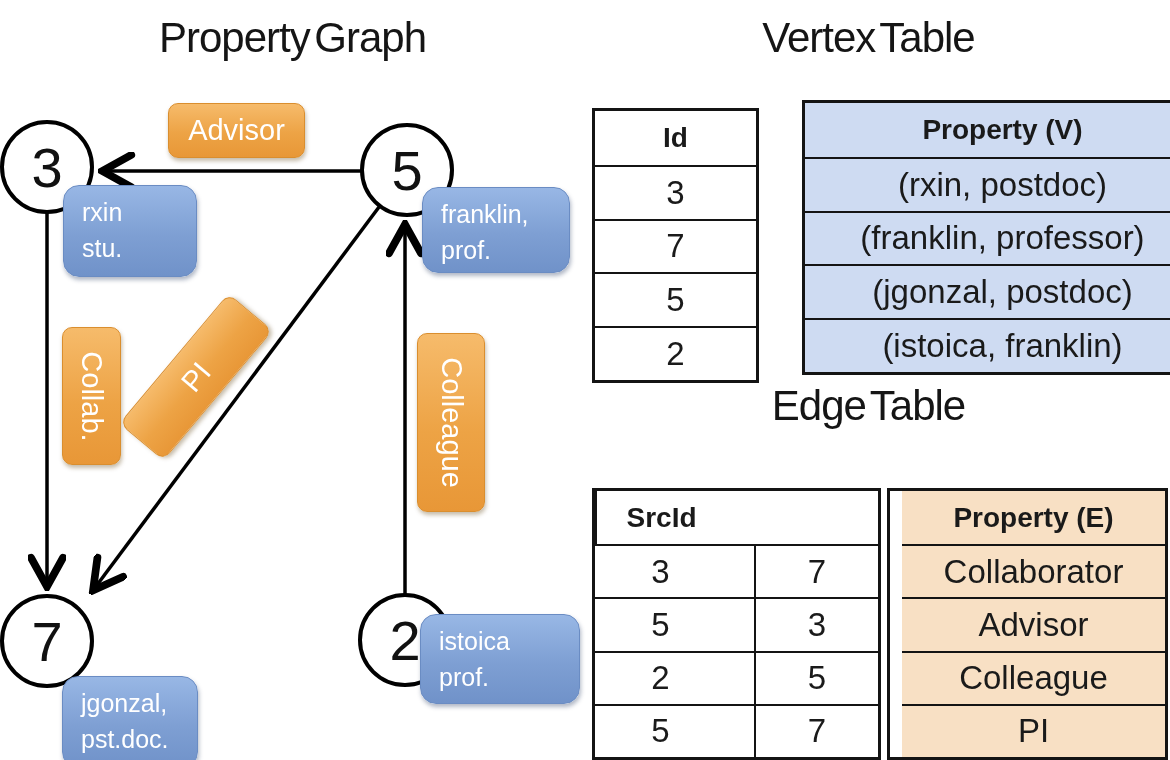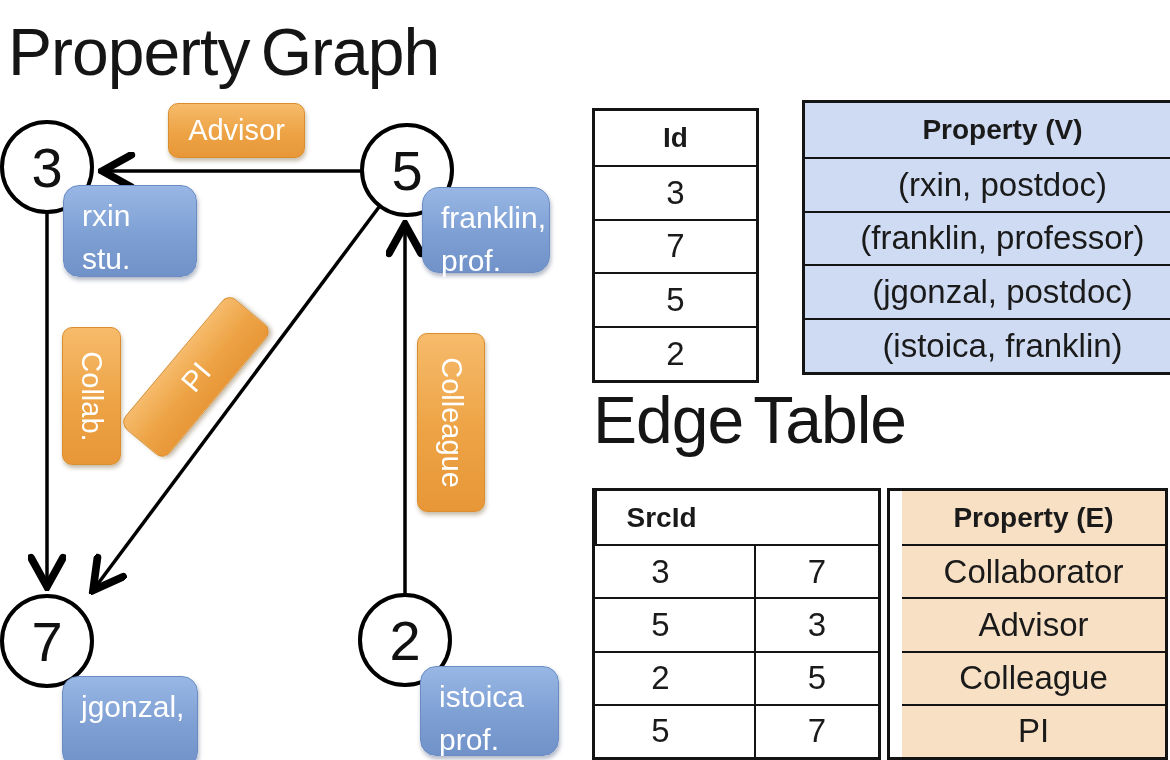--- a/index.html
+++ b/index.html
@@ -8,8 +8,8 @@
     font-family:"Liberation Sans",sans-serif;color:#1a1a1a;
   }
   .title{
-    position:absolute;font-size:66px;font-weight:300;
-    letter-spacing:-1px;word-spacing:-6px;color:#151515;z-index:2;white-space:nowrap;margin-left:8px;
+    position:absolute;text-align:center;font-size:42px;font-weight:300;
+    letter-spacing:-1px;word-spacing:-6px;color:#151515;z-index:2;white-space:nowrap;
   }
   #graph-title{left:0;top:14px;width:585px;}
   #vertex-title{left:585px;top:14px;width:567px;}

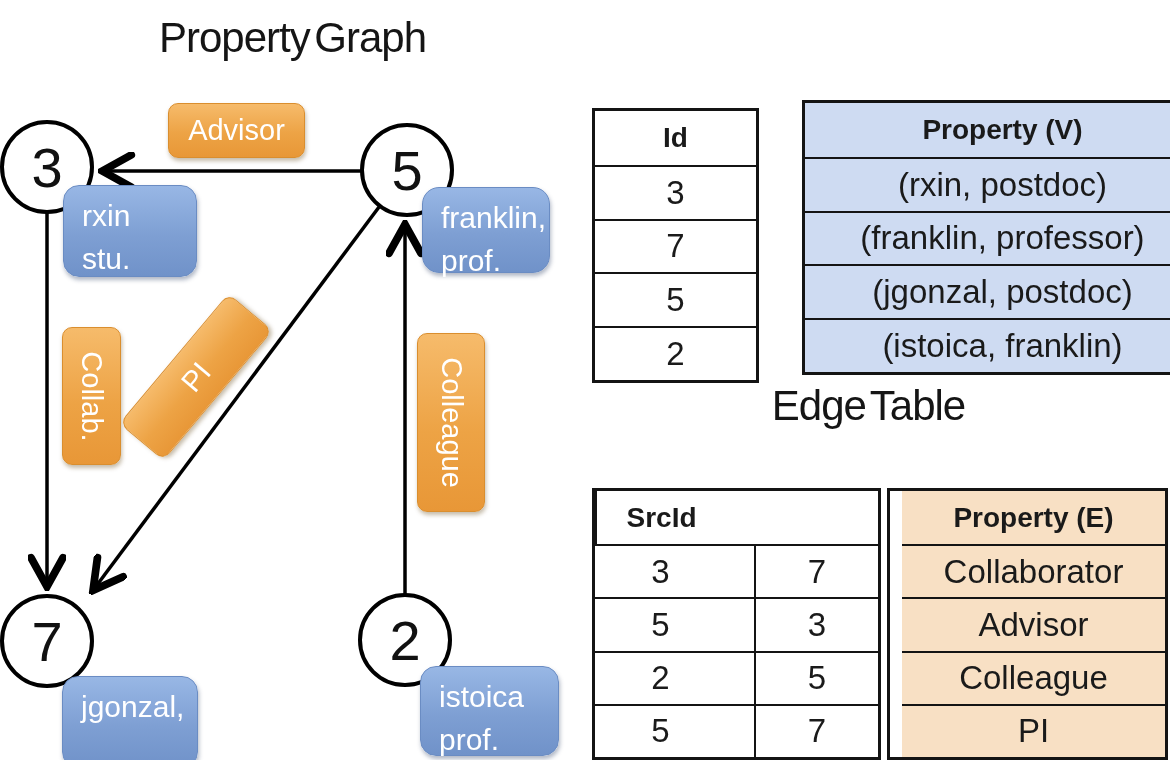--- a/index.html
+++ b/index.html
@@ -61,6 +61,7 @@
 <div class="stage">
 
   <div class="title" id="graph-title">Property Graph</div>
+  <div class="title" id="vertex-title">Vertex Table</div>
   <div class="title" id="edge-title">Edge Table</div>
 
   <svg class="canvas" width="585" height="760" viewBox="0 0 585 760">

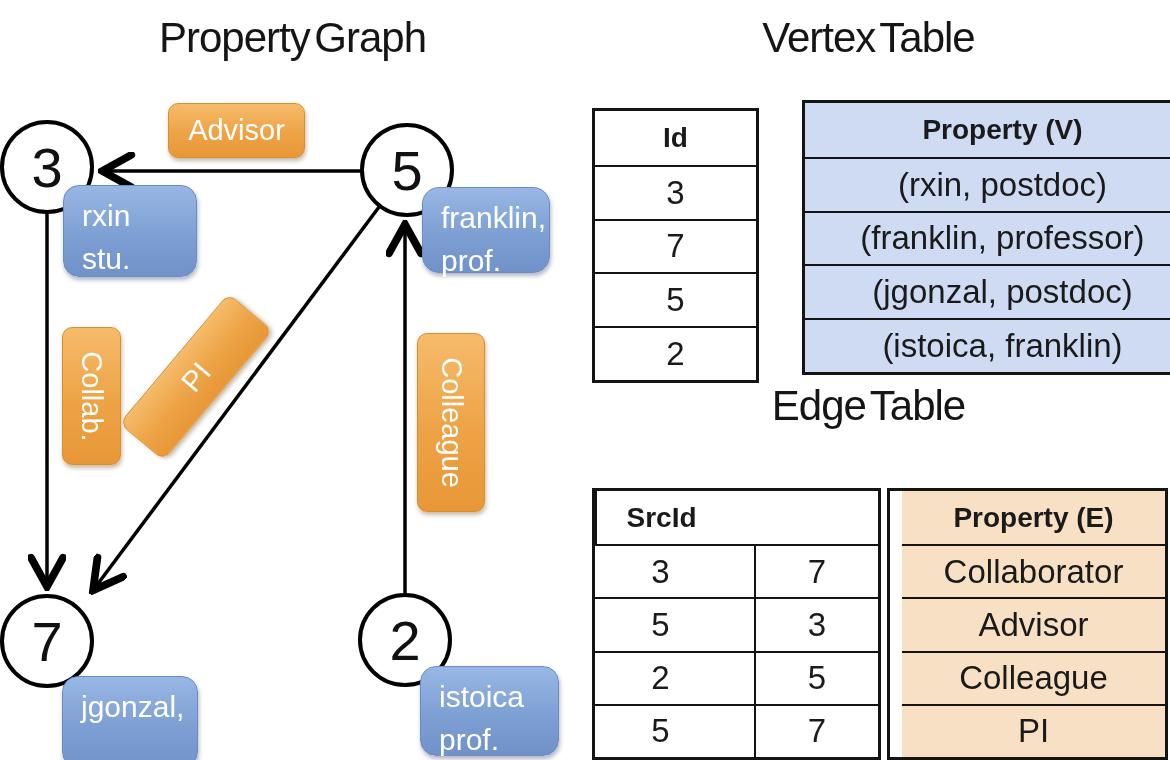--- a/index.html
+++ b/index.html
@@ -36,7 +36,7 @@
     position:absolute;z-index:2;border-radius:16px;
     background:linear-gradient(180deg,#98b7e5 0%,#7e9fd3 55%,#7092c9 100%);
     border:1px solid #6a8cc3;box-shadow:1px 3px 4px rgba(30,50,90,.35);
-    color:#fff;font-size:30px;line-height:1.42;padding:9px 0 16px 18px;box-sizing:border-box;
+    color:#fff;font-size:25px;line-height:1.42;padding:9px 0 16px 18px;box-sizing:border-box;
   }
 
   .subtable{

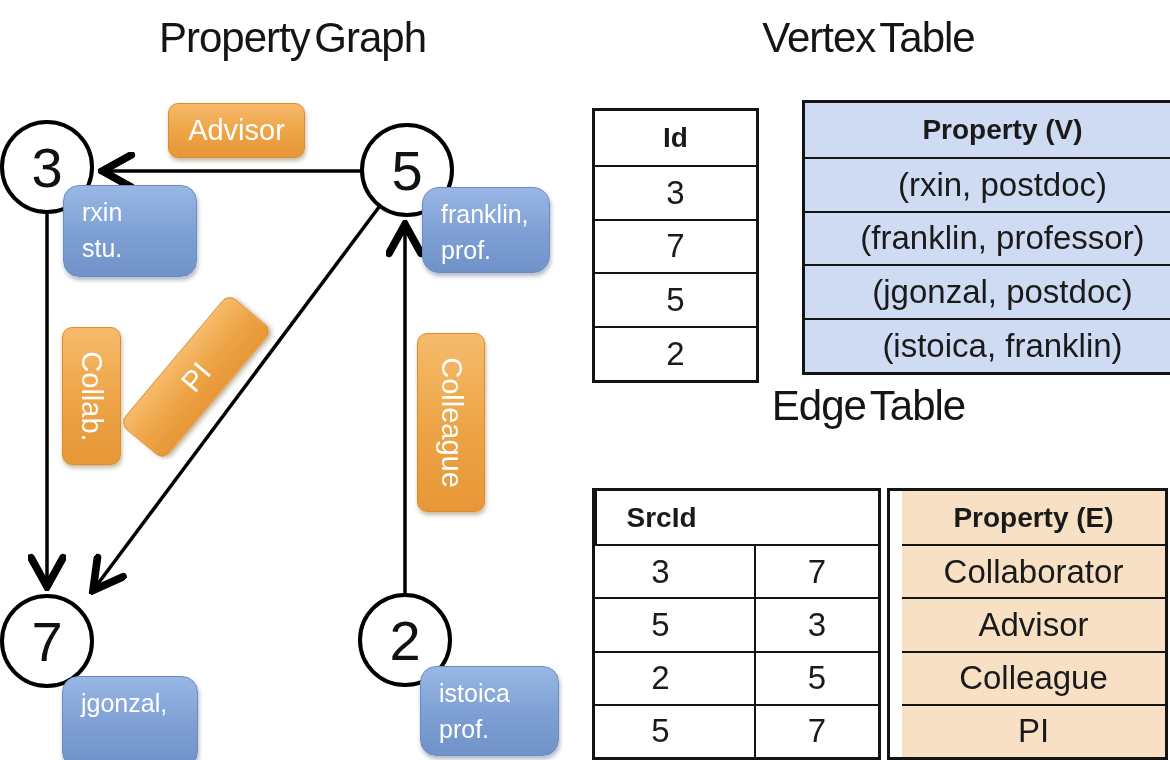--- a/index.html
+++ b/index.html
@@ -102,7 +102,7 @@
     <div>rxin</div>
     <div>stu.</div>
   </div>
-  <div class="vbox" style="left:422px;top:187px;width:128px;height:86px;border-radius:17px;">
+  <div class="vbox" style="left:422px;top:187px;width:148px;height:86px;">
     <div>franklin,</div>
     <div>prof.</div>
   </div>

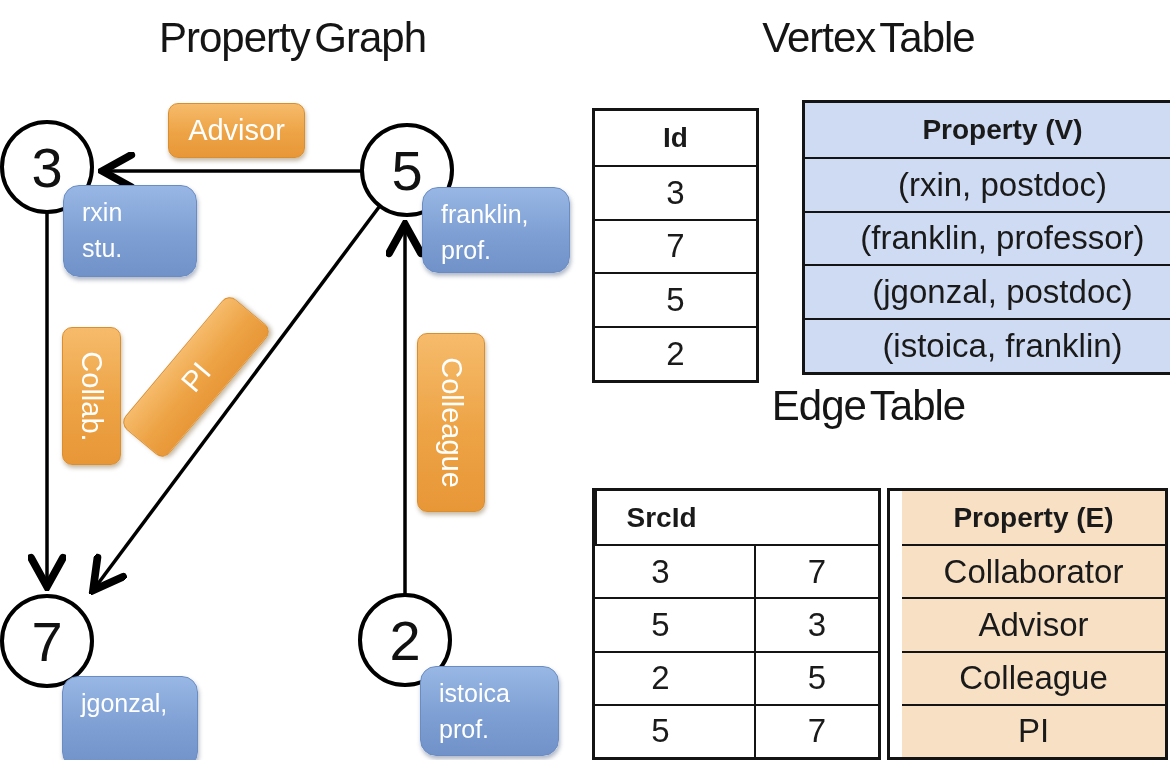--- a/index.html
+++ b/index.html
@@ -109,7 +109,7 @@
   <div class="vbox" style="left:62px;top:650px;width:136px;height:92px;margin-top:26px;">
     <div>jgonzal,</div>
   </div>
-  <div class="vbox" style="left:420px;top:666px;width:139px;height:90px;">
+  <div class="vbox" style="left:420px;top:614px;width:160px;height:90px;">
     <div>istoica</div>
     <div>prof.</div>
   </div>

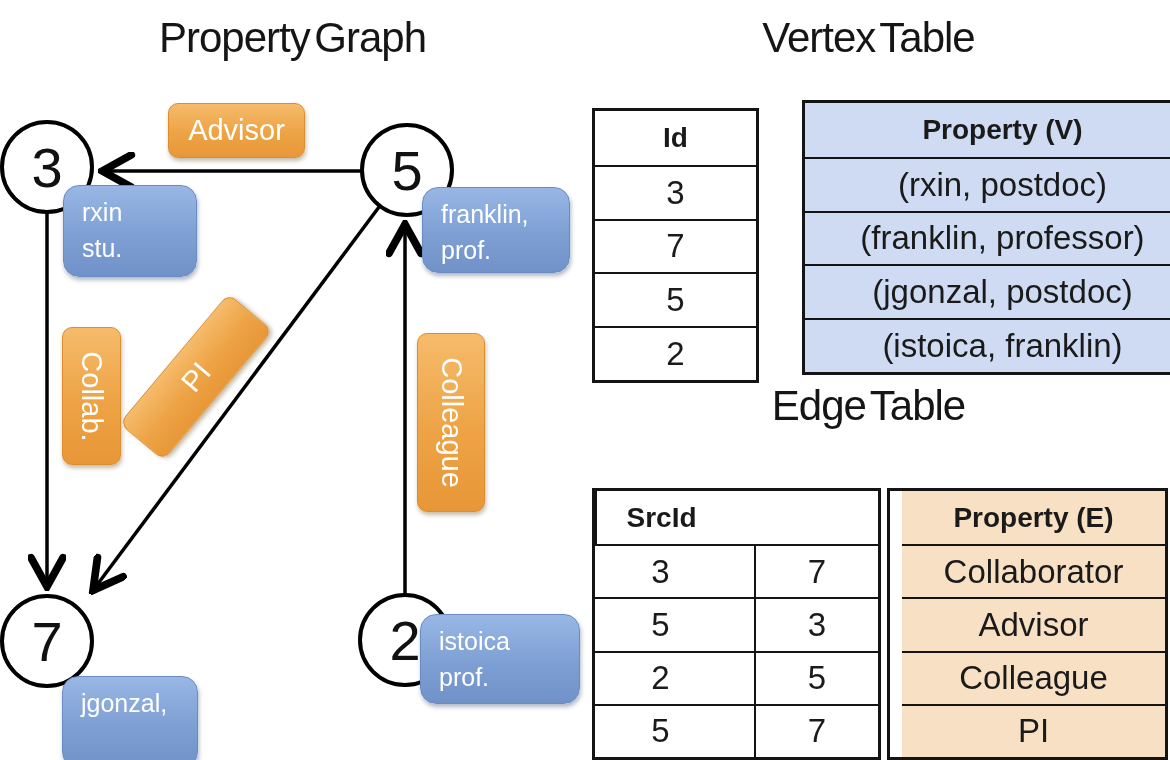--- a/index.html
+++ b/index.html
@@ -108,6 +108,7 @@
   </div>
   <div class="vbox" style="left:62px;top:650px;width:136px;height:92px;margin-top:26px;">
     <div>jgonzal,</div>
+    <div>pst.doc.</div>
   </div>
   <div class="vbox" style="left:420px;top:614px;width:160px;height:90px;">
     <div>istoica</div>

